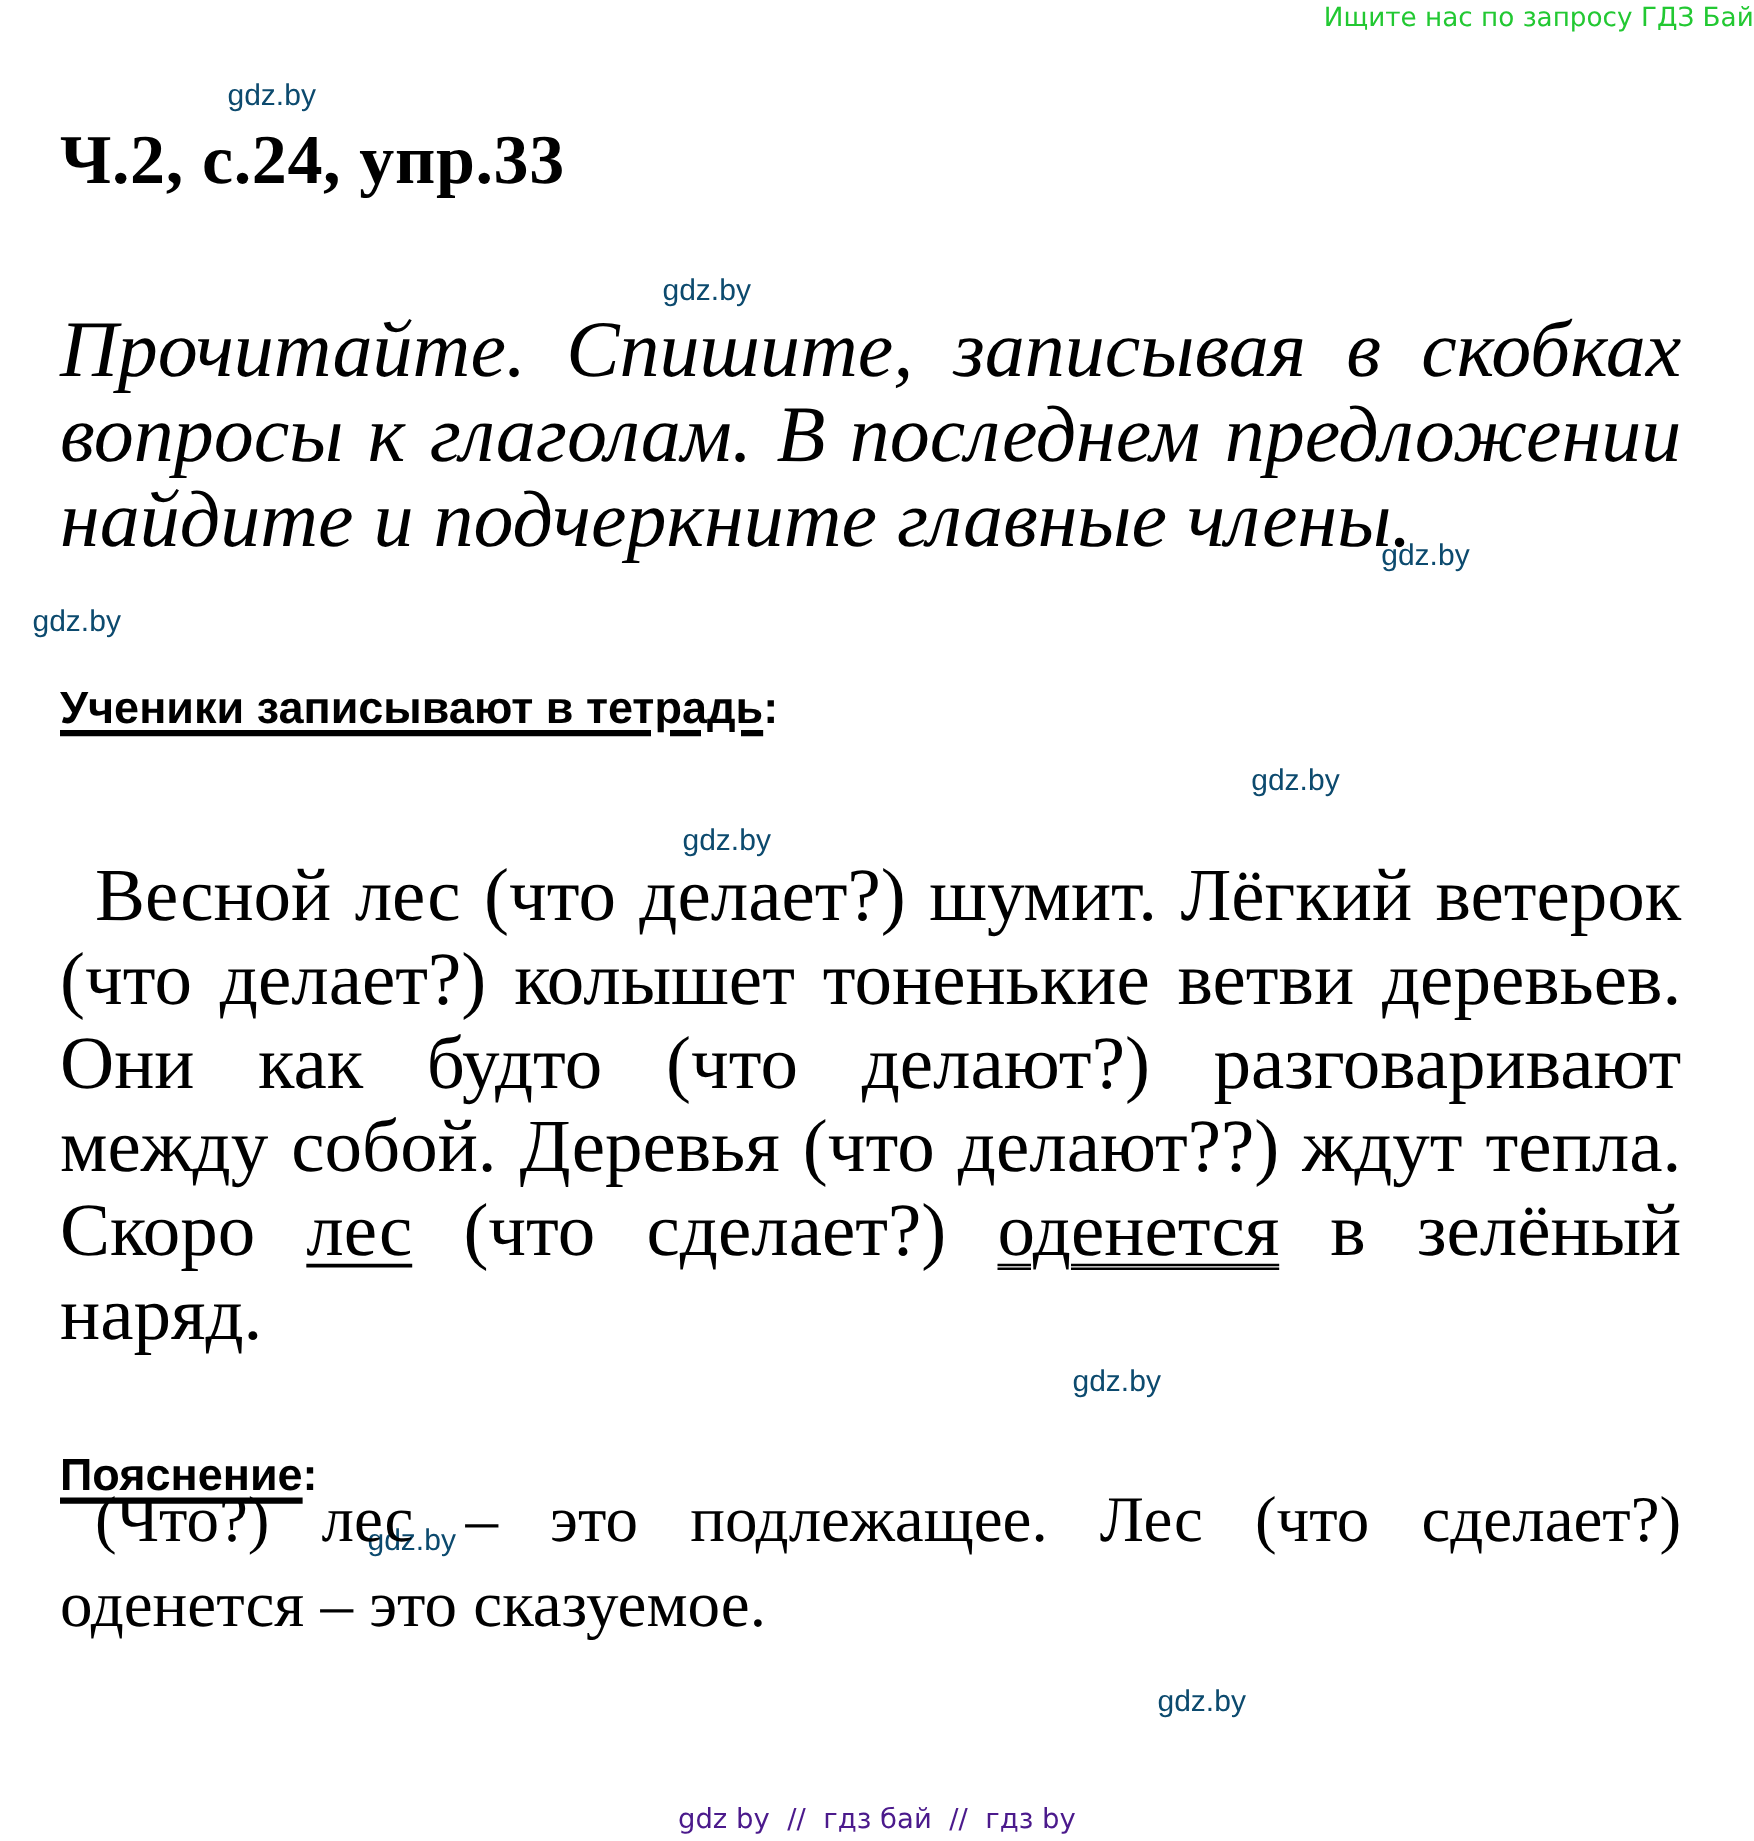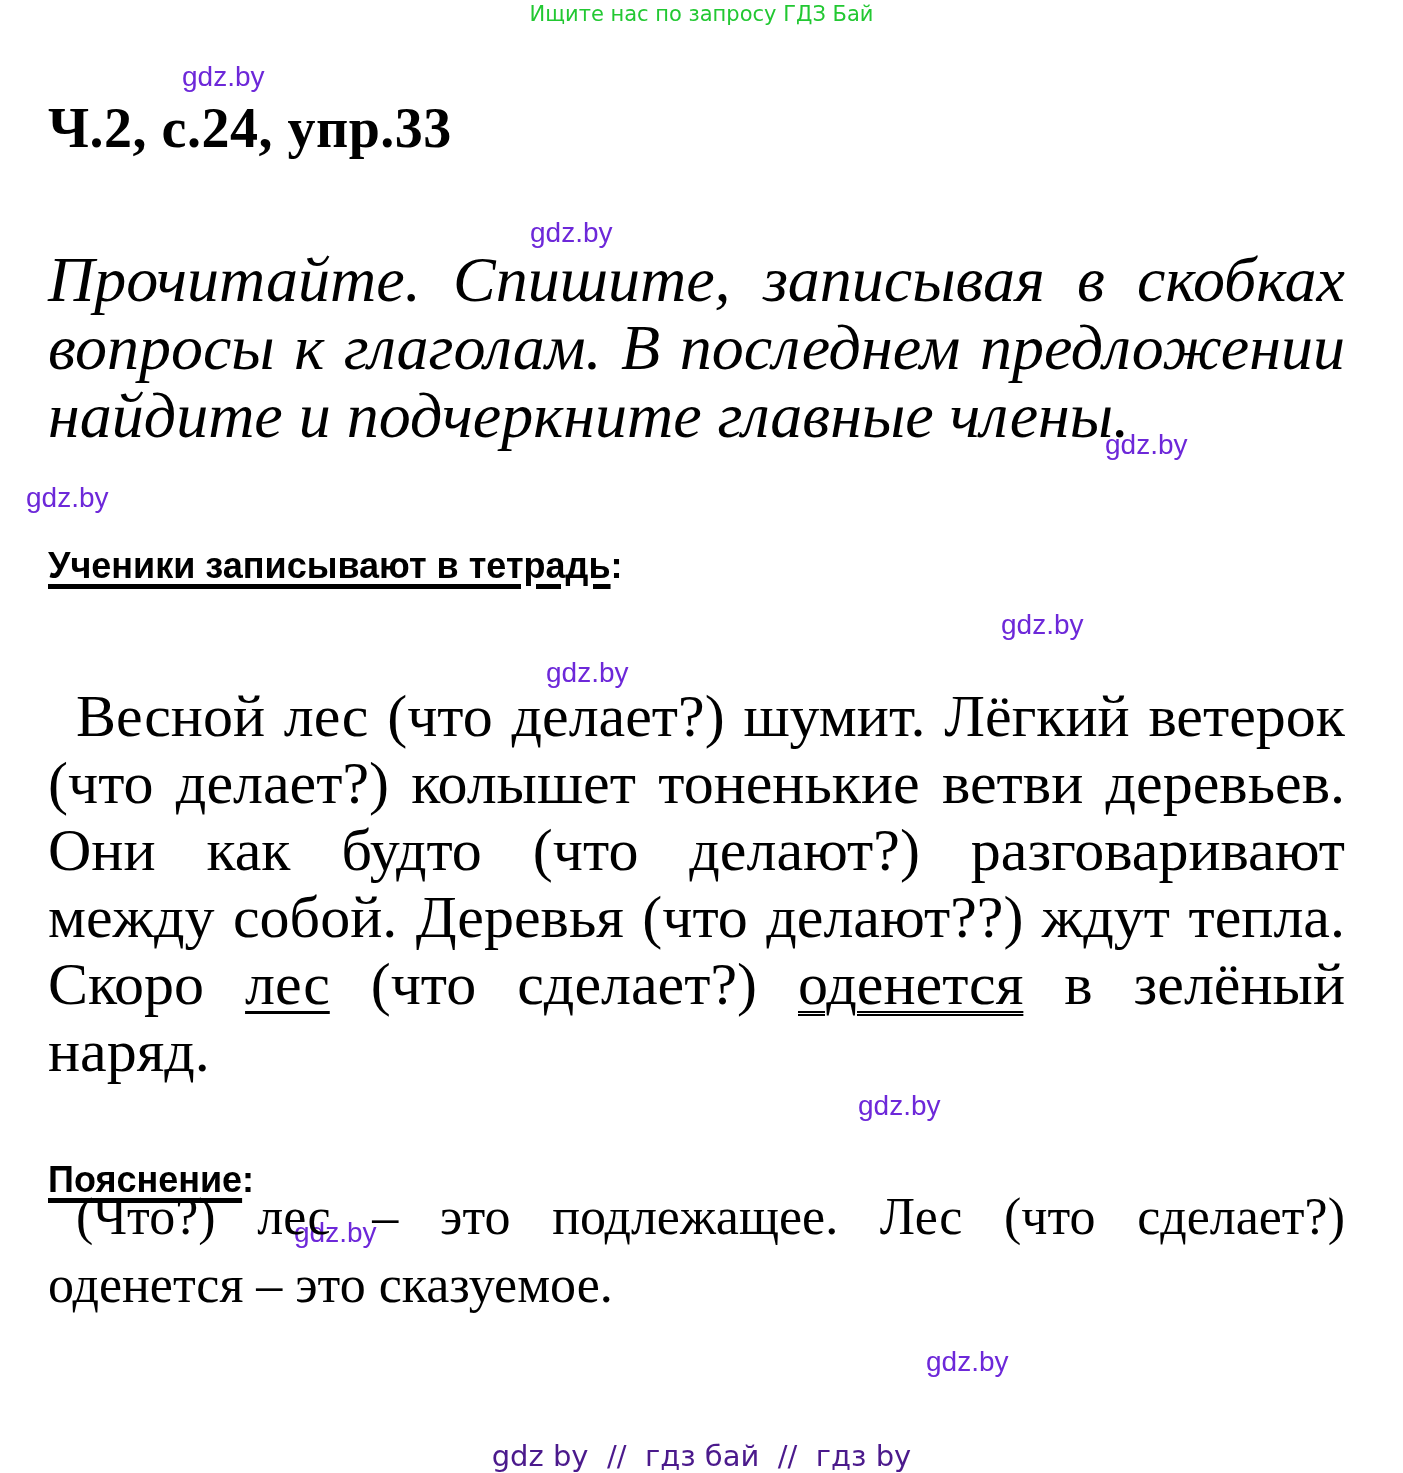--- a/index.html
+++ b/index.html
@@ -5,7 +5,7 @@
     html, body { margin: 0; padding: 0; background: #ffffff; }
     body { width: 1403px; height: 1473px; position: relative; overflow: hidden; color: #000; }
     .abs { position: absolute; }
-    .banner { left: 0; width: 1403px; top: 0; text-align: center; font-family: "DejaVu Sans", sans-serif; font-size: 21px; color: #22c832; line-height: 28px; }
+    .banner { left: 0; width: 1403px; top: 0; text-align: right; font-family: "DejaVu Sans", sans-serif; font-size: 21px; color: #22c832; line-height: 28px; }
     .wm { font-family: "Liberation Sans", sans-serif; font-size: 28px; color: #6d28d9; line-height: 30px; white-space: nowrap; }
     .title { left: 48px; top: 96px; font-family: "Liberation Serif", serif; font-weight: bold; font-size: 56px; line-height: 64px; letter-spacing: 0.5px; }
     .task { left: 48px; top: 246px; width: 1297px; font-family: "Liberation Serif", serif; font-weight: normal; font-style: italic; font-size: 64px; line-height: 68px; text-align: justify; text-align-last: left; }

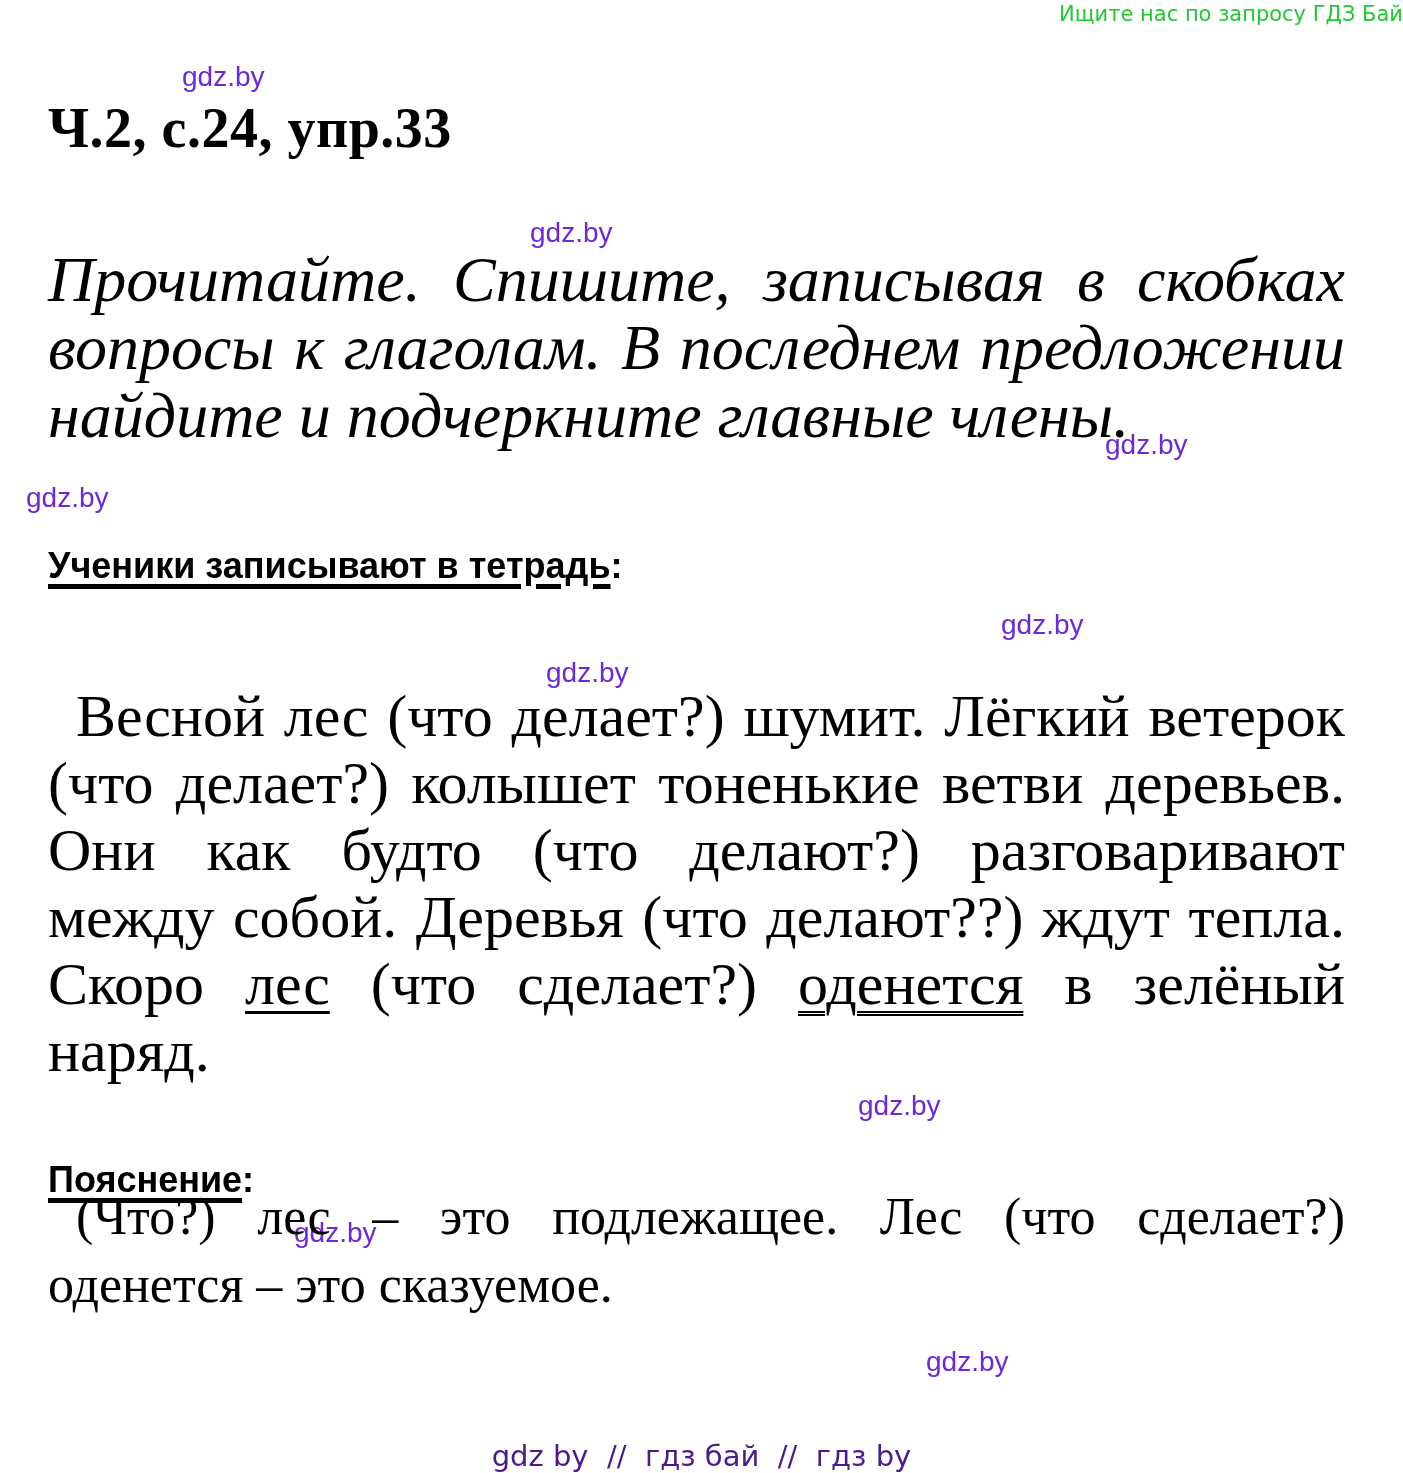--- a/index.html
+++ b/index.html
@@ -6,7 +6,7 @@
     body { width: 1403px; height: 1473px; position: relative; overflow: hidden; color: #000; }
     .abs { position: absolute; }
     .banner { left: 0; width: 1403px; top: 0; text-align: right; font-family: "DejaVu Sans", sans-serif; font-size: 21px; color: #22c832; line-height: 28px; }
-    .wm { font-family: "Liberation Sans", sans-serif; font-size: 28px; color: #6d28d9; line-height: 30px; white-space: nowrap; }
+    .wm { font-family: "Liberation Sans", sans-serif; font-size: 24px; color: #0c4a6e; line-height: 30px; white-space: nowrap; }
     .title { left: 48px; top: 96px; font-family: "Liberation Serif", serif; font-weight: bold; font-size: 56px; line-height: 64px; letter-spacing: 0.5px; }
     .task { left: 48px; top: 246px; width: 1297px; font-family: "Liberation Serif", serif; font-weight: normal; font-style: italic; font-size: 64px; line-height: 68px; text-align: justify; text-align-last: left; }
     .heading { font-family: Liberation Sans, sans-serif; font-weight: bold; font-size: 36px; line-height: 60px; }

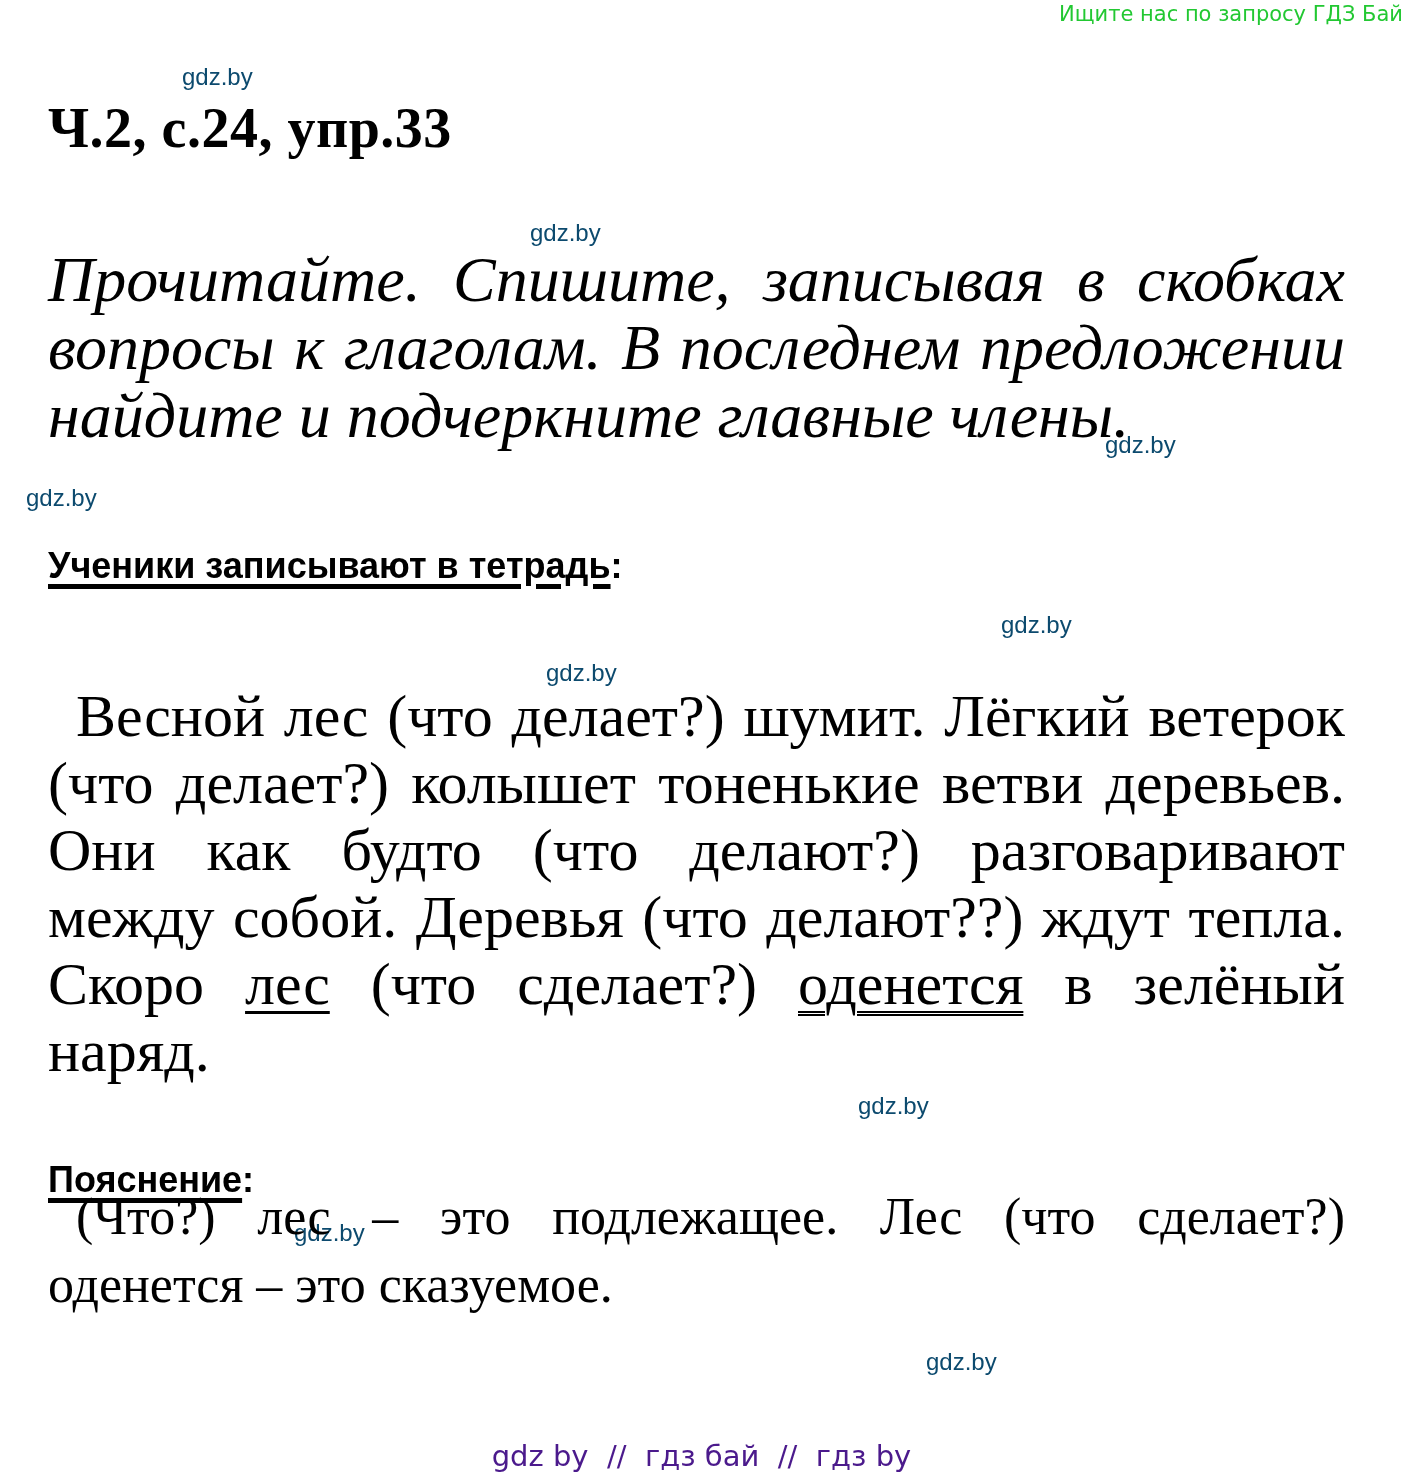--- a/index.html
+++ b/index.html
@@ -15,7 +15,7 @@
     .explain { left: 48px; top: 1183px; width: 1297px; font-family: "Liberation Serif", serif; font-size: 52px; line-height: 68px; text-align: justify; text-align-last: left; text-indent: 28px; }
     .subj { text-decoration: underline; text-decoration-thickness: 3px; text-underline-offset: 7px; }
     .pred { text-decoration: underline double; text-decoration-thickness: 2px; text-underline-offset: 7px; }
-    .footer { left: 0; width: 1403px; top: 1441px; text-align: center; font-family: "DejaVu Sans", sans-serif; font-size: 29px; color: #4b1a8c; line-height: 30px; white-space: pre; }
+    .footer { left: 0; width: 1403px; top: 1441px; text-align: center; font-family: "DejaVu Sans", sans-serif; font-size: 22px; color: #4b1a8c; line-height: 30px; white-space: pre; }
   </style>
 </head>
 <body>

